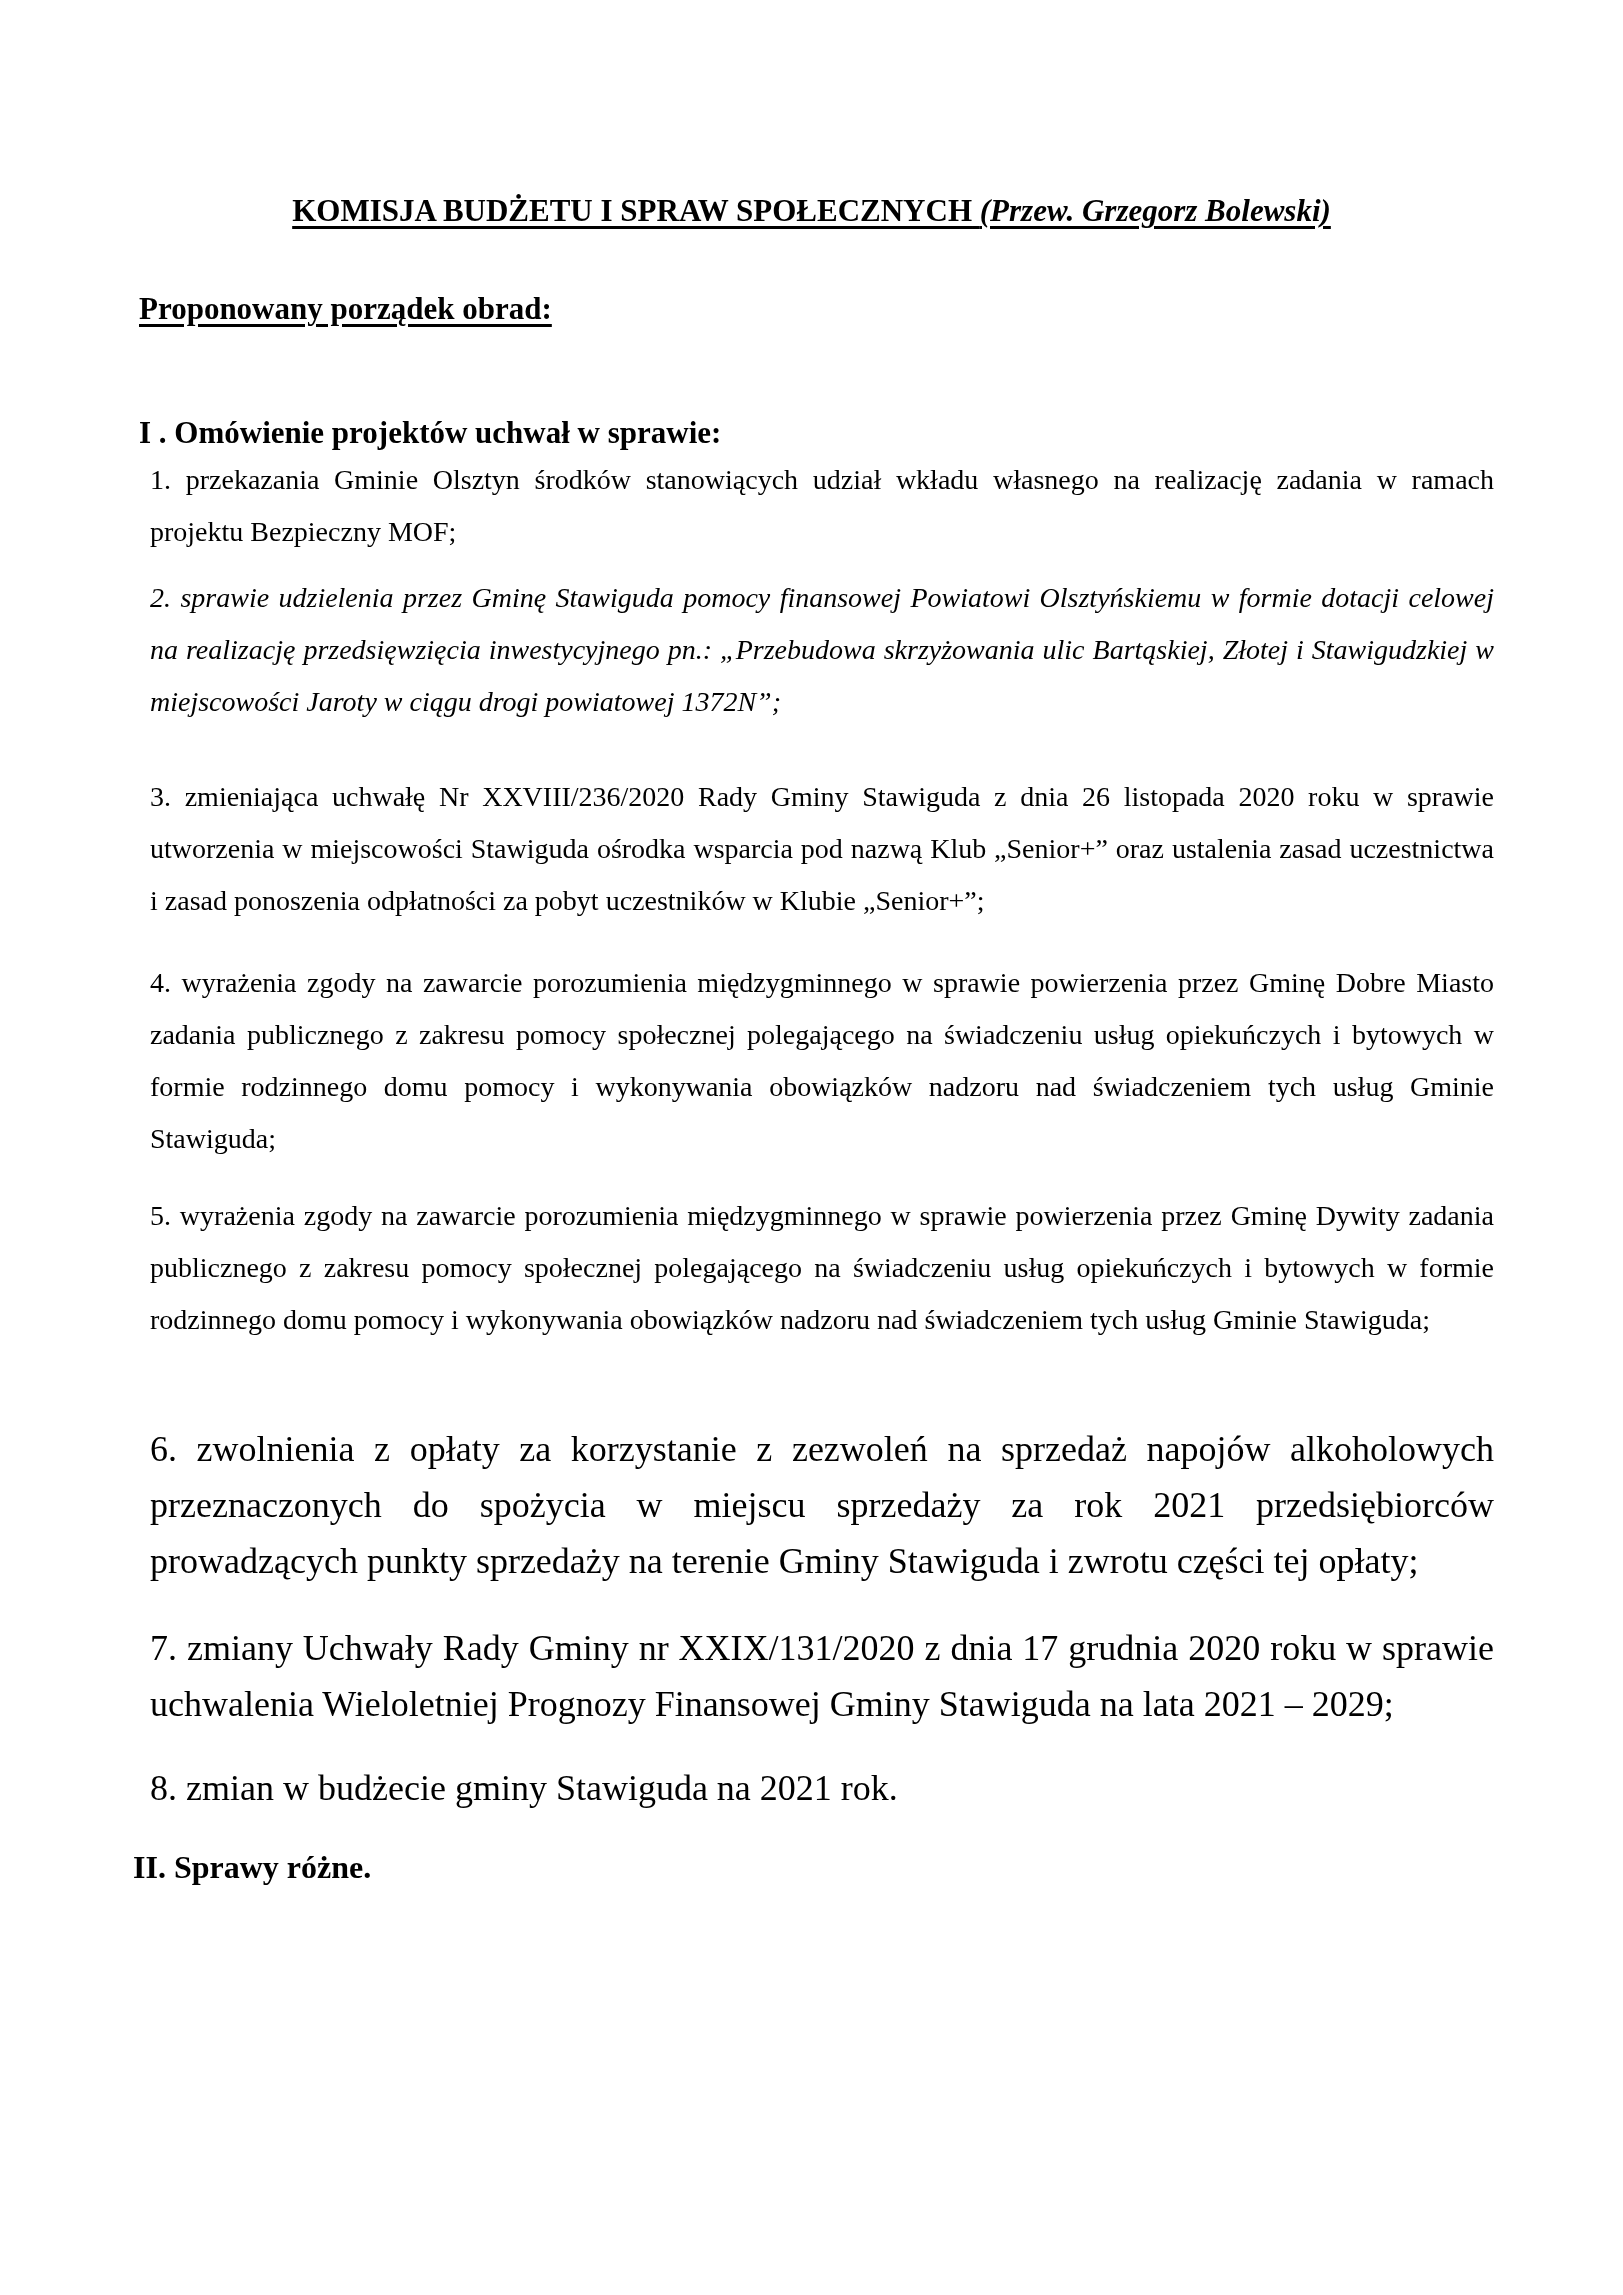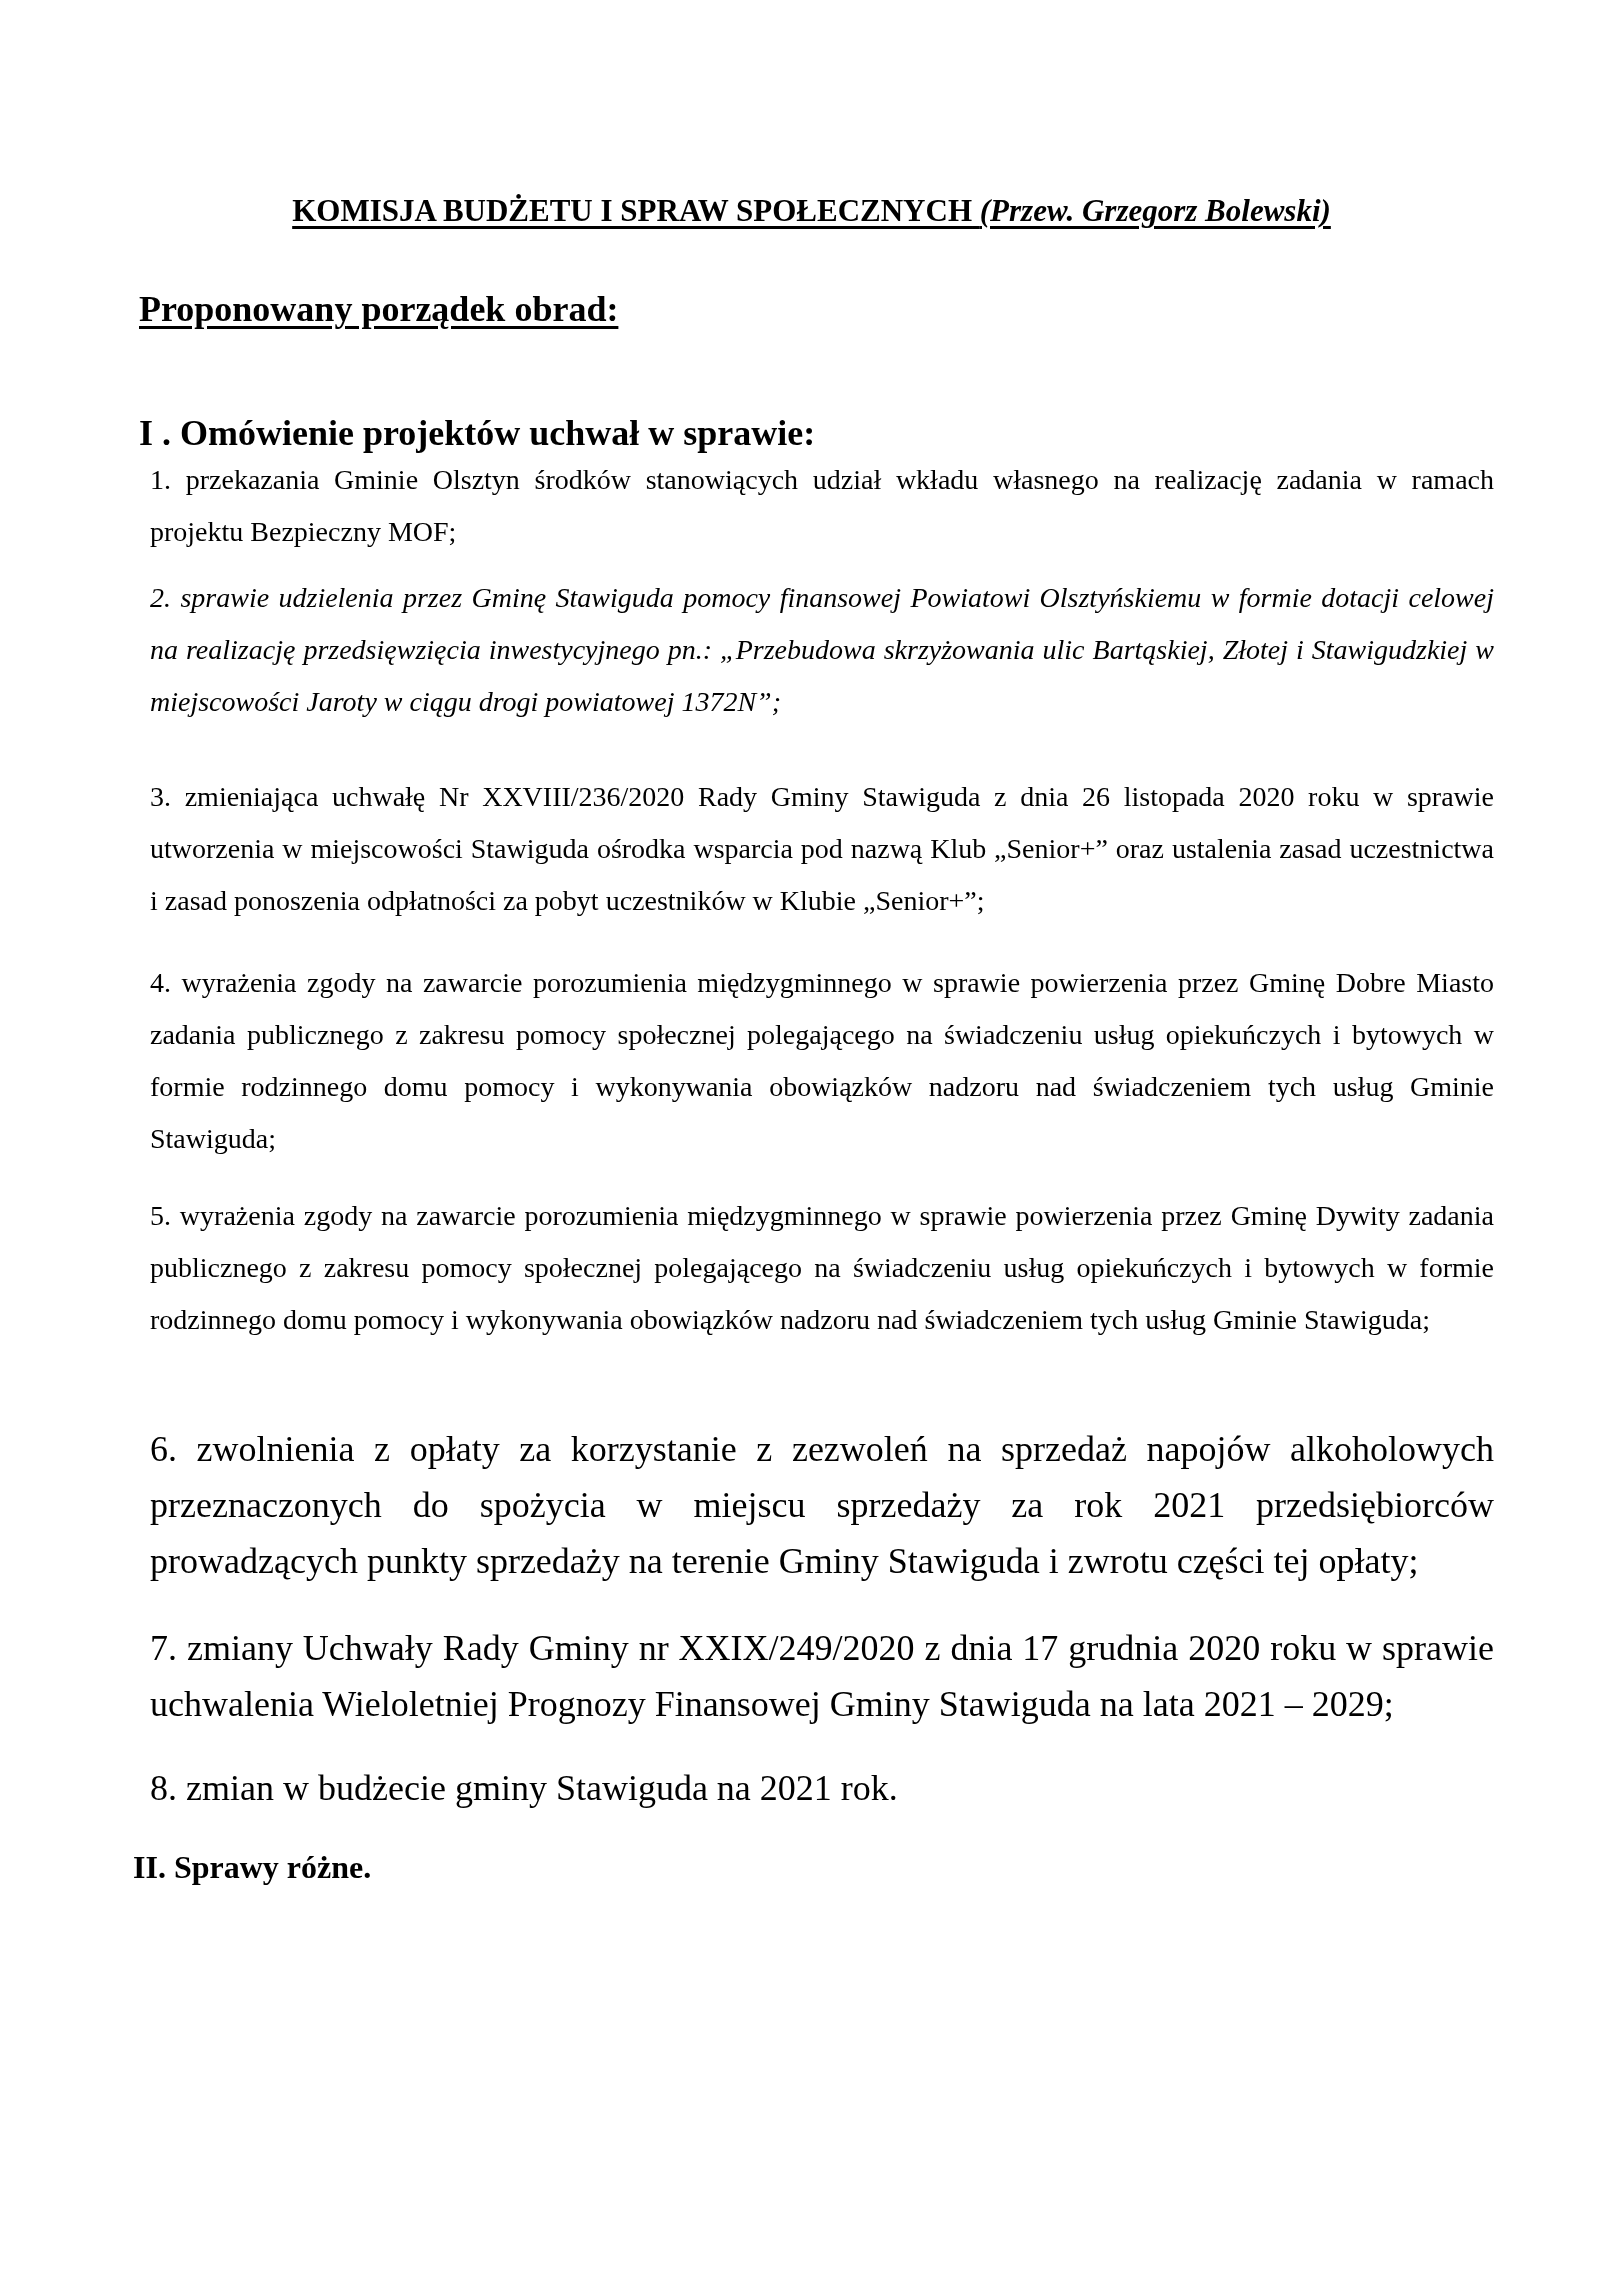--- a/index.html
+++ b/index.html
@@ -44,7 +44,7 @@
       position: absolute;
       left: 139px;
       font-weight: bold;
-      font-size: 36px;
+      font-size: 31px;
       line-height: 44px;
       white-space: nowrap;
     }

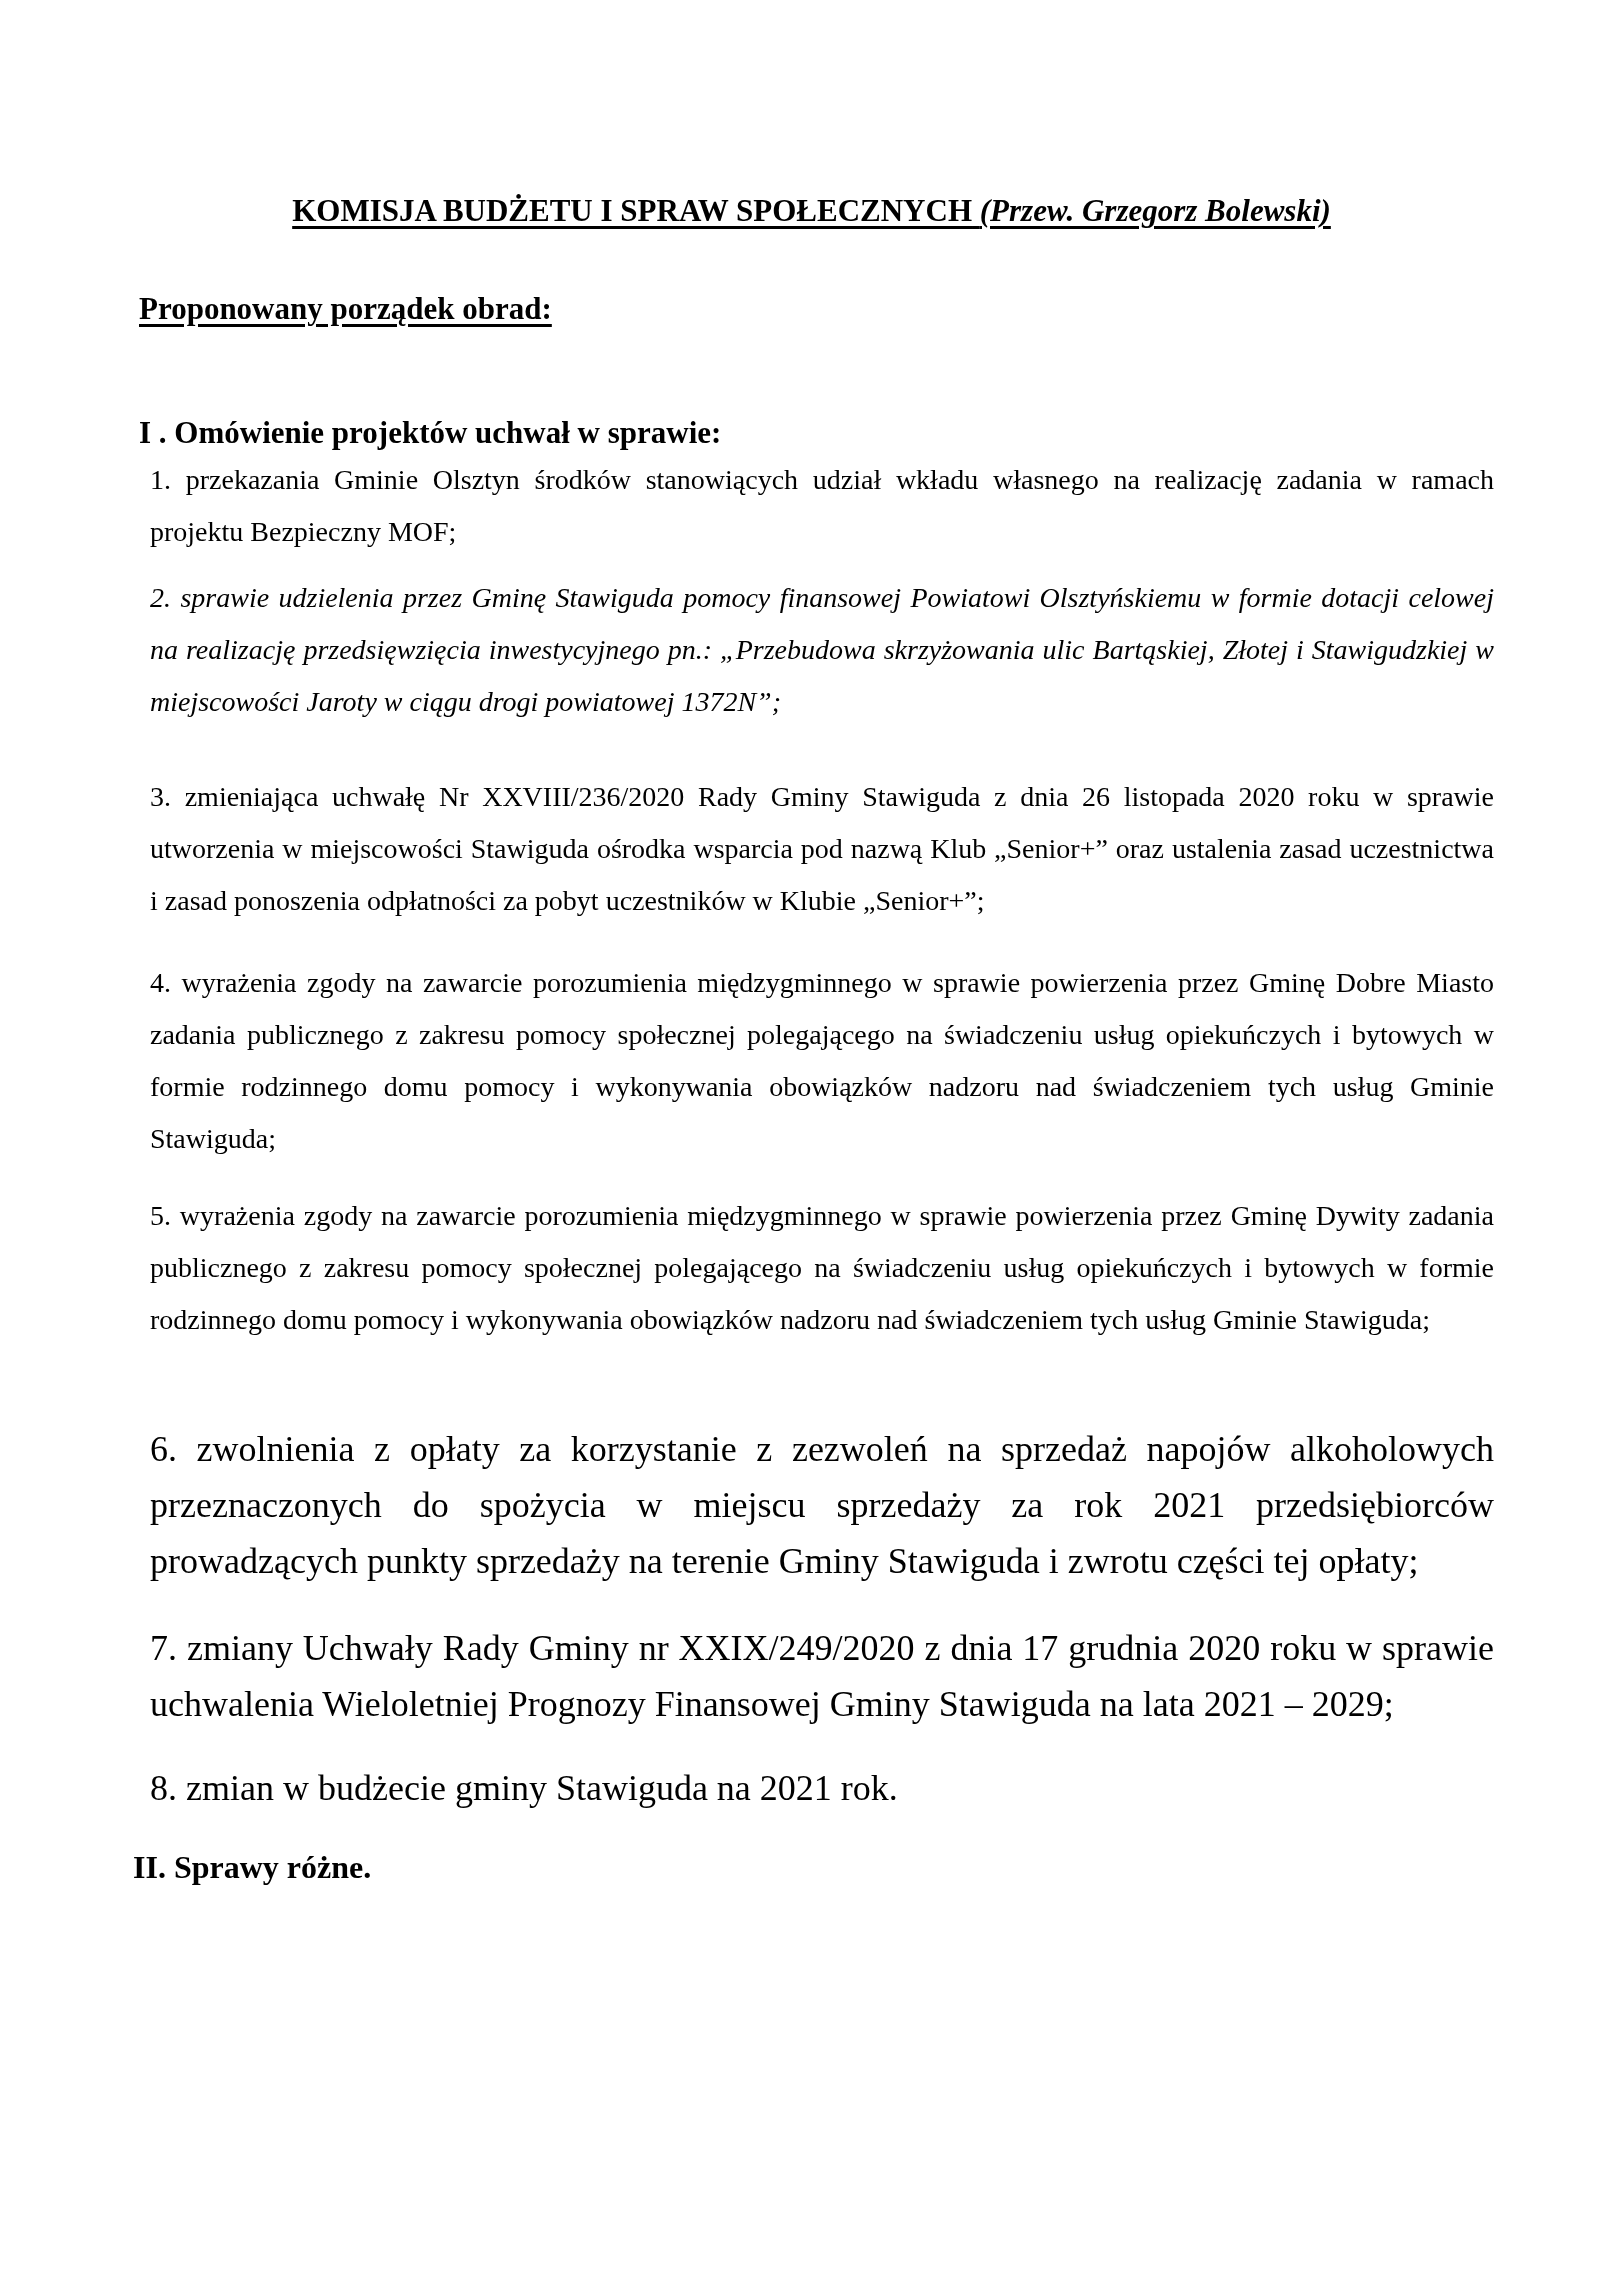--- a/index.html
+++ b/index.html
@@ -122,7 +122,7 @@
 
   <div class="item big" style="top:1620px;">
     <span>7.</span>
-    <span>zmiany Uchwały Rady Gminy nr XXIX/249/2020 z dnia 17 grudnia 2020 roku w sprawie uchwalenia Wieloletniej Prognozy Finansowej Gminy Stawiguda na lata 2021 – 2029;</span>
+    <span>zmiany Uchwały Rady Gminy nr XXIX/131/2020 z dnia 17 grudnia 2020 roku w sprawie uchwalenia Wieloletniej Prognozy Finansowej Gminy Stawiguda na lata 2021 – 2029;</span>
   </div>
 
   <div class="item big" style="top:1760px;">

